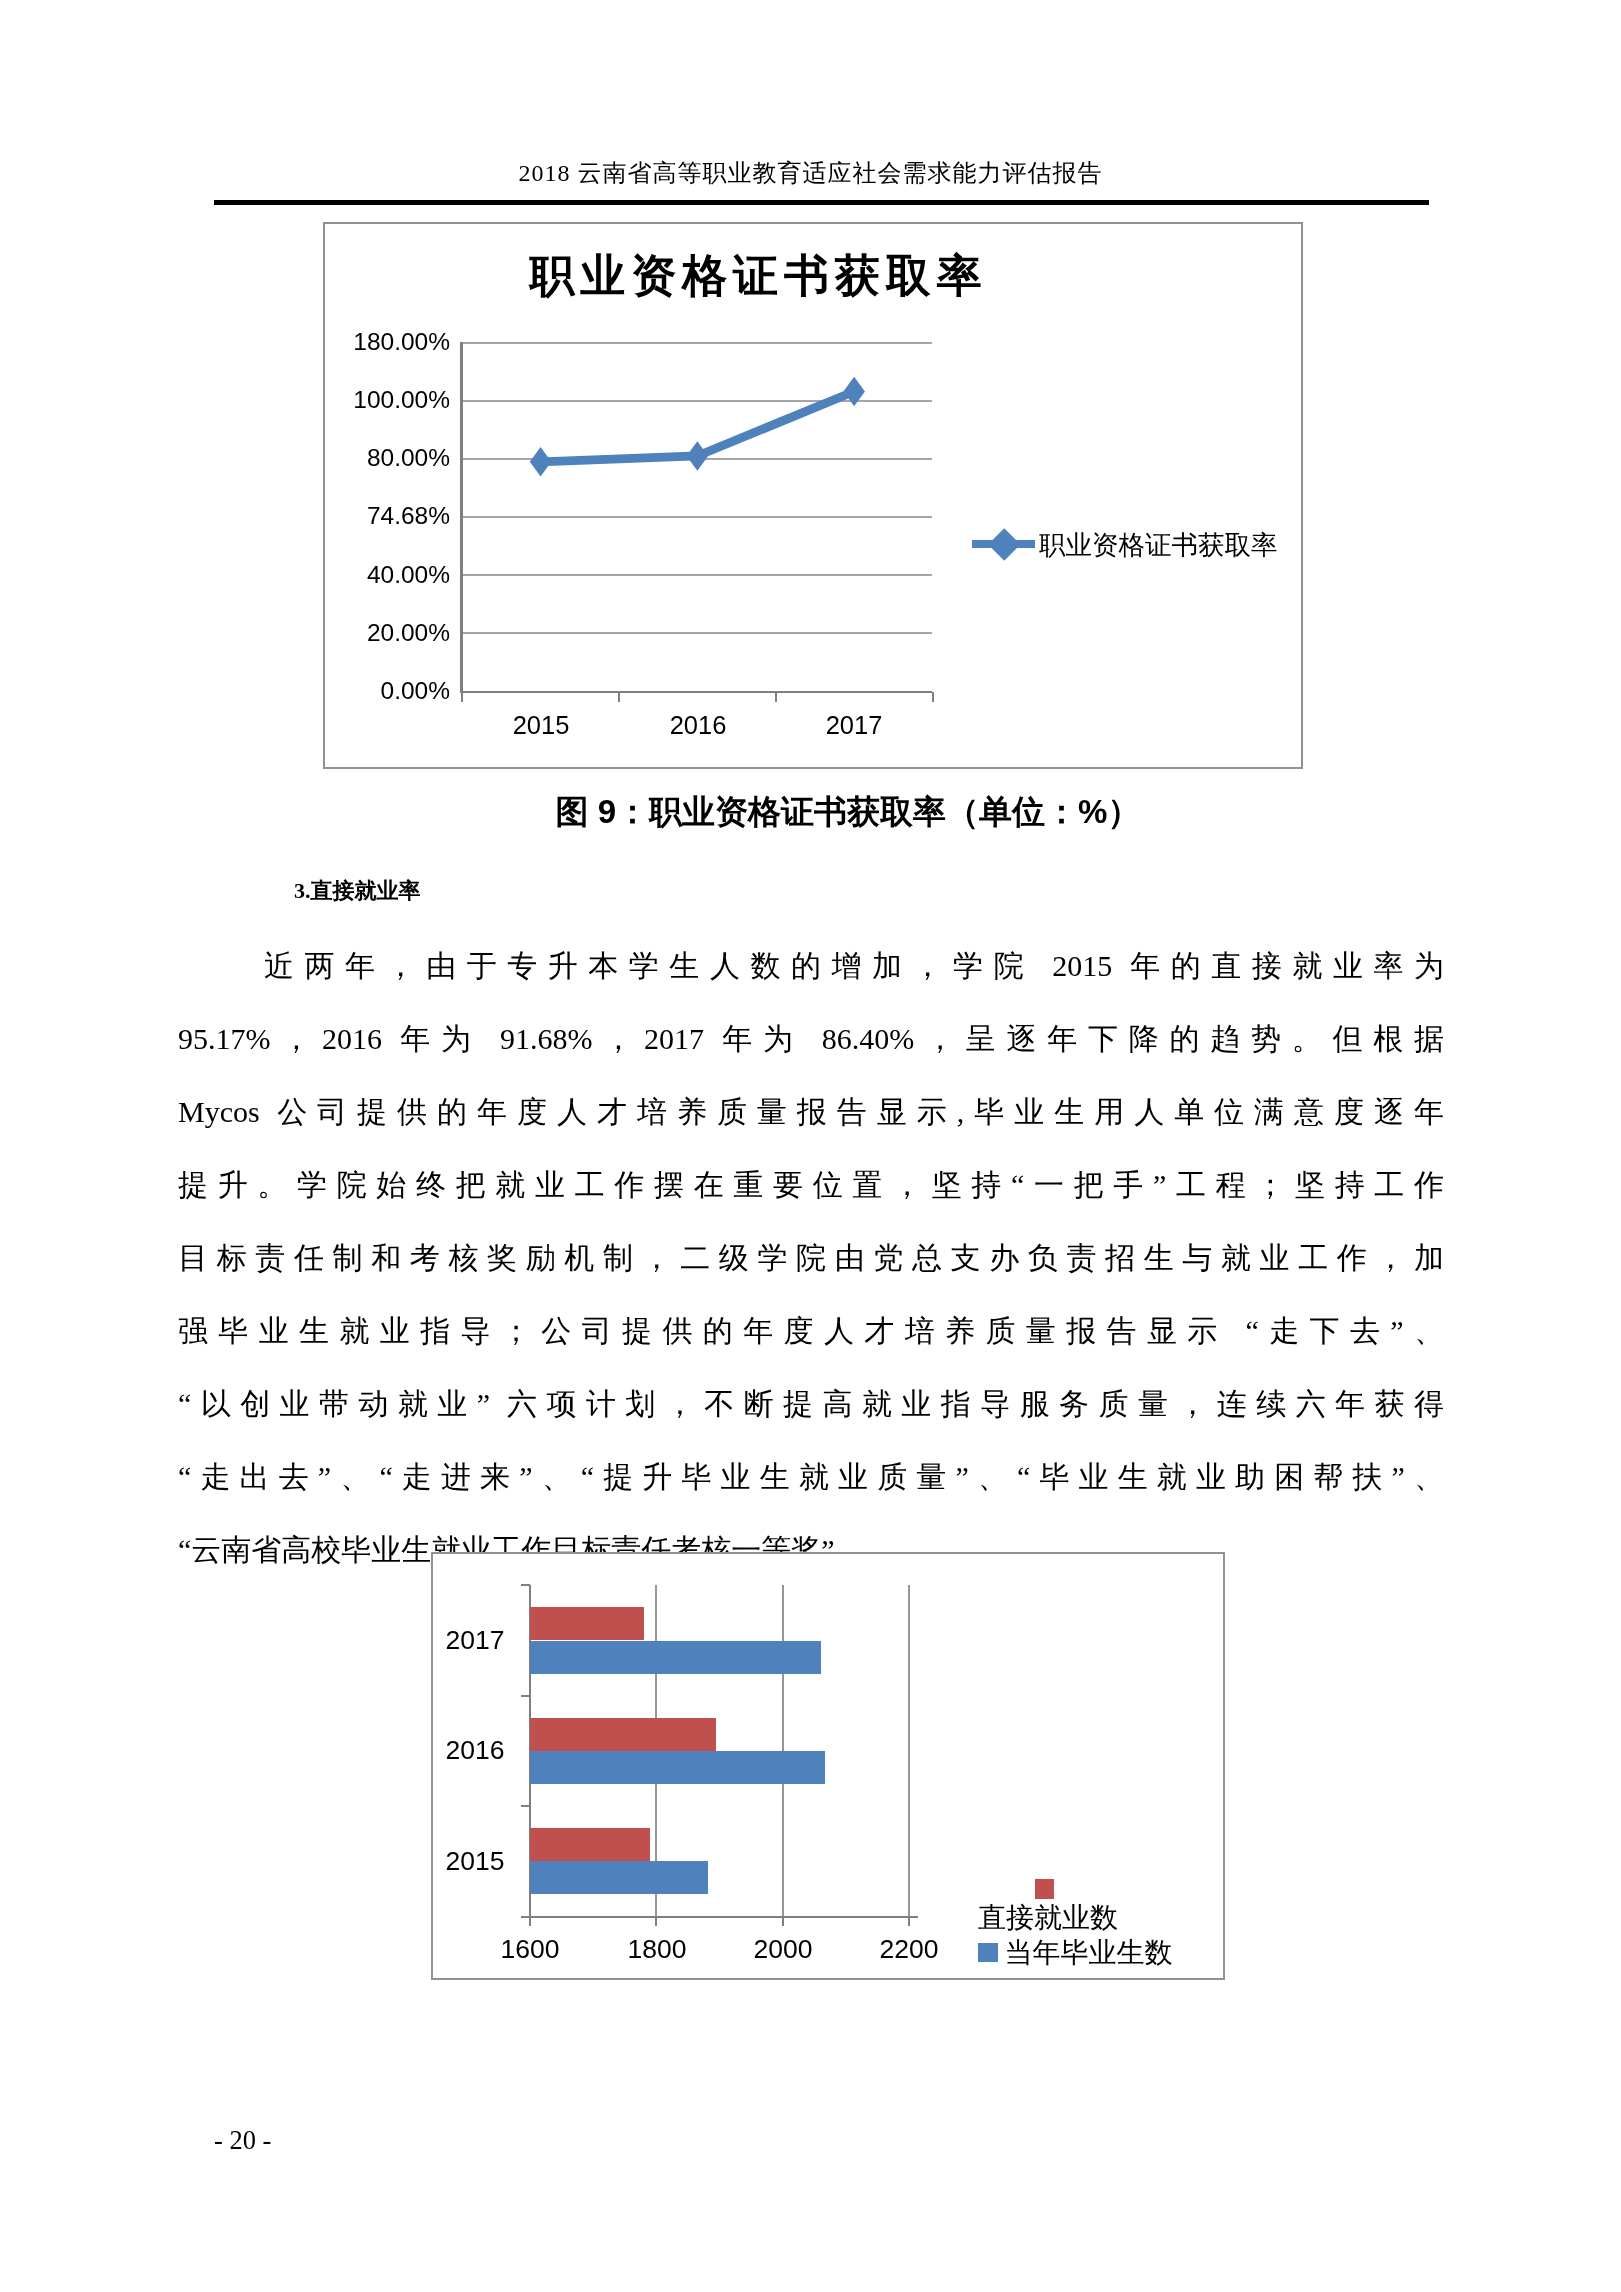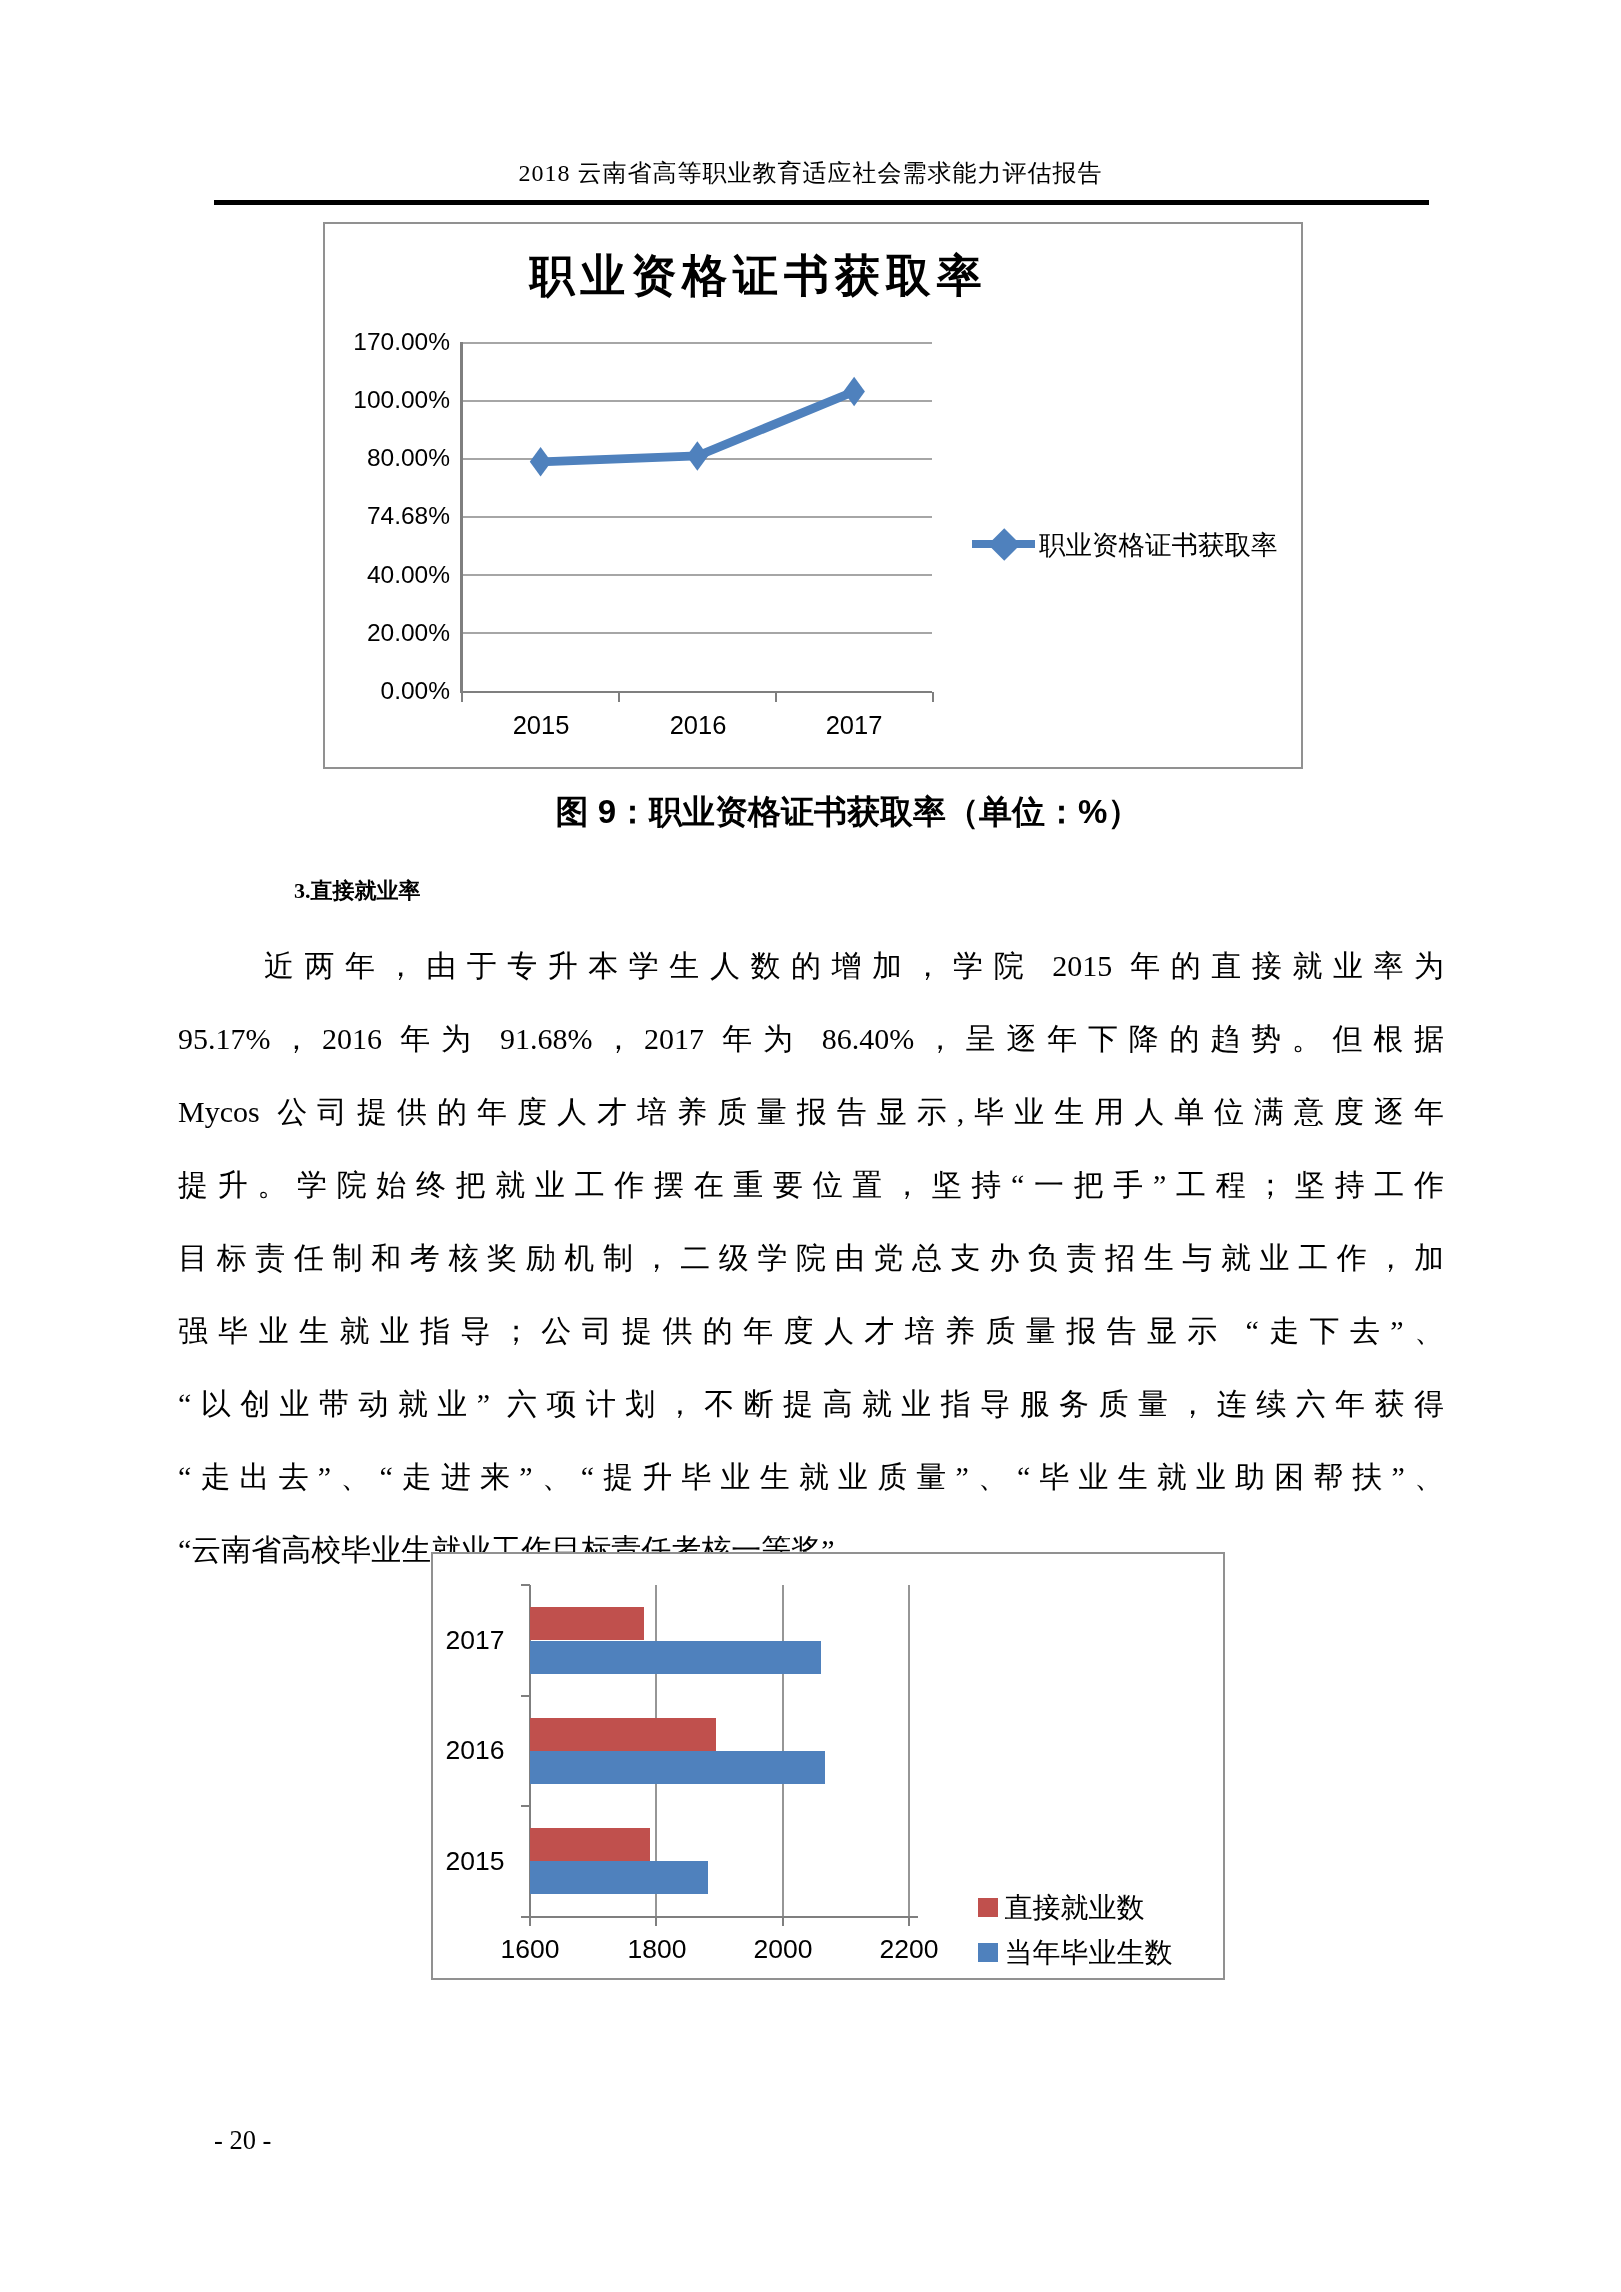--- a/index.html
+++ b/index.html
@@ -51,7 +51,7 @@
       <div class="f9-legend-label">职业资格证书获取率</div>
     </div>
   <div style="position: absolute; left: 137px; top: 118px; width: 470px; height: 2px; background: rgb(166, 166, 166);"></div>
-      <div style="position: absolute; left: 0px; top: 104px; width: 125px; text-align: right; font: 24.5px &quot;Liberation Sans&quot;, sans-serif;">170.00%</div>
+      <div style="position: absolute; left: 0px; top: 104px; width: 125px; text-align: right; font: 24.5px &quot;Liberation Sans&quot;, sans-serif;">180.00%</div>
       <div style="position: absolute; left: 137px; top: 176px; width: 470px; height: 2px; background: rgb(166, 166, 166);"></div>
       <div style="position: absolute; left: 0px; top: 162px; width: 125px; text-align: right; font: 24.5px &quot;Liberation Sans&quot;, sans-serif;">100.00%</div>
       <div style="position: absolute; left: 137px; top: 234px; width: 470px; height: 2px; background: rgb(166, 166, 166);"></div>

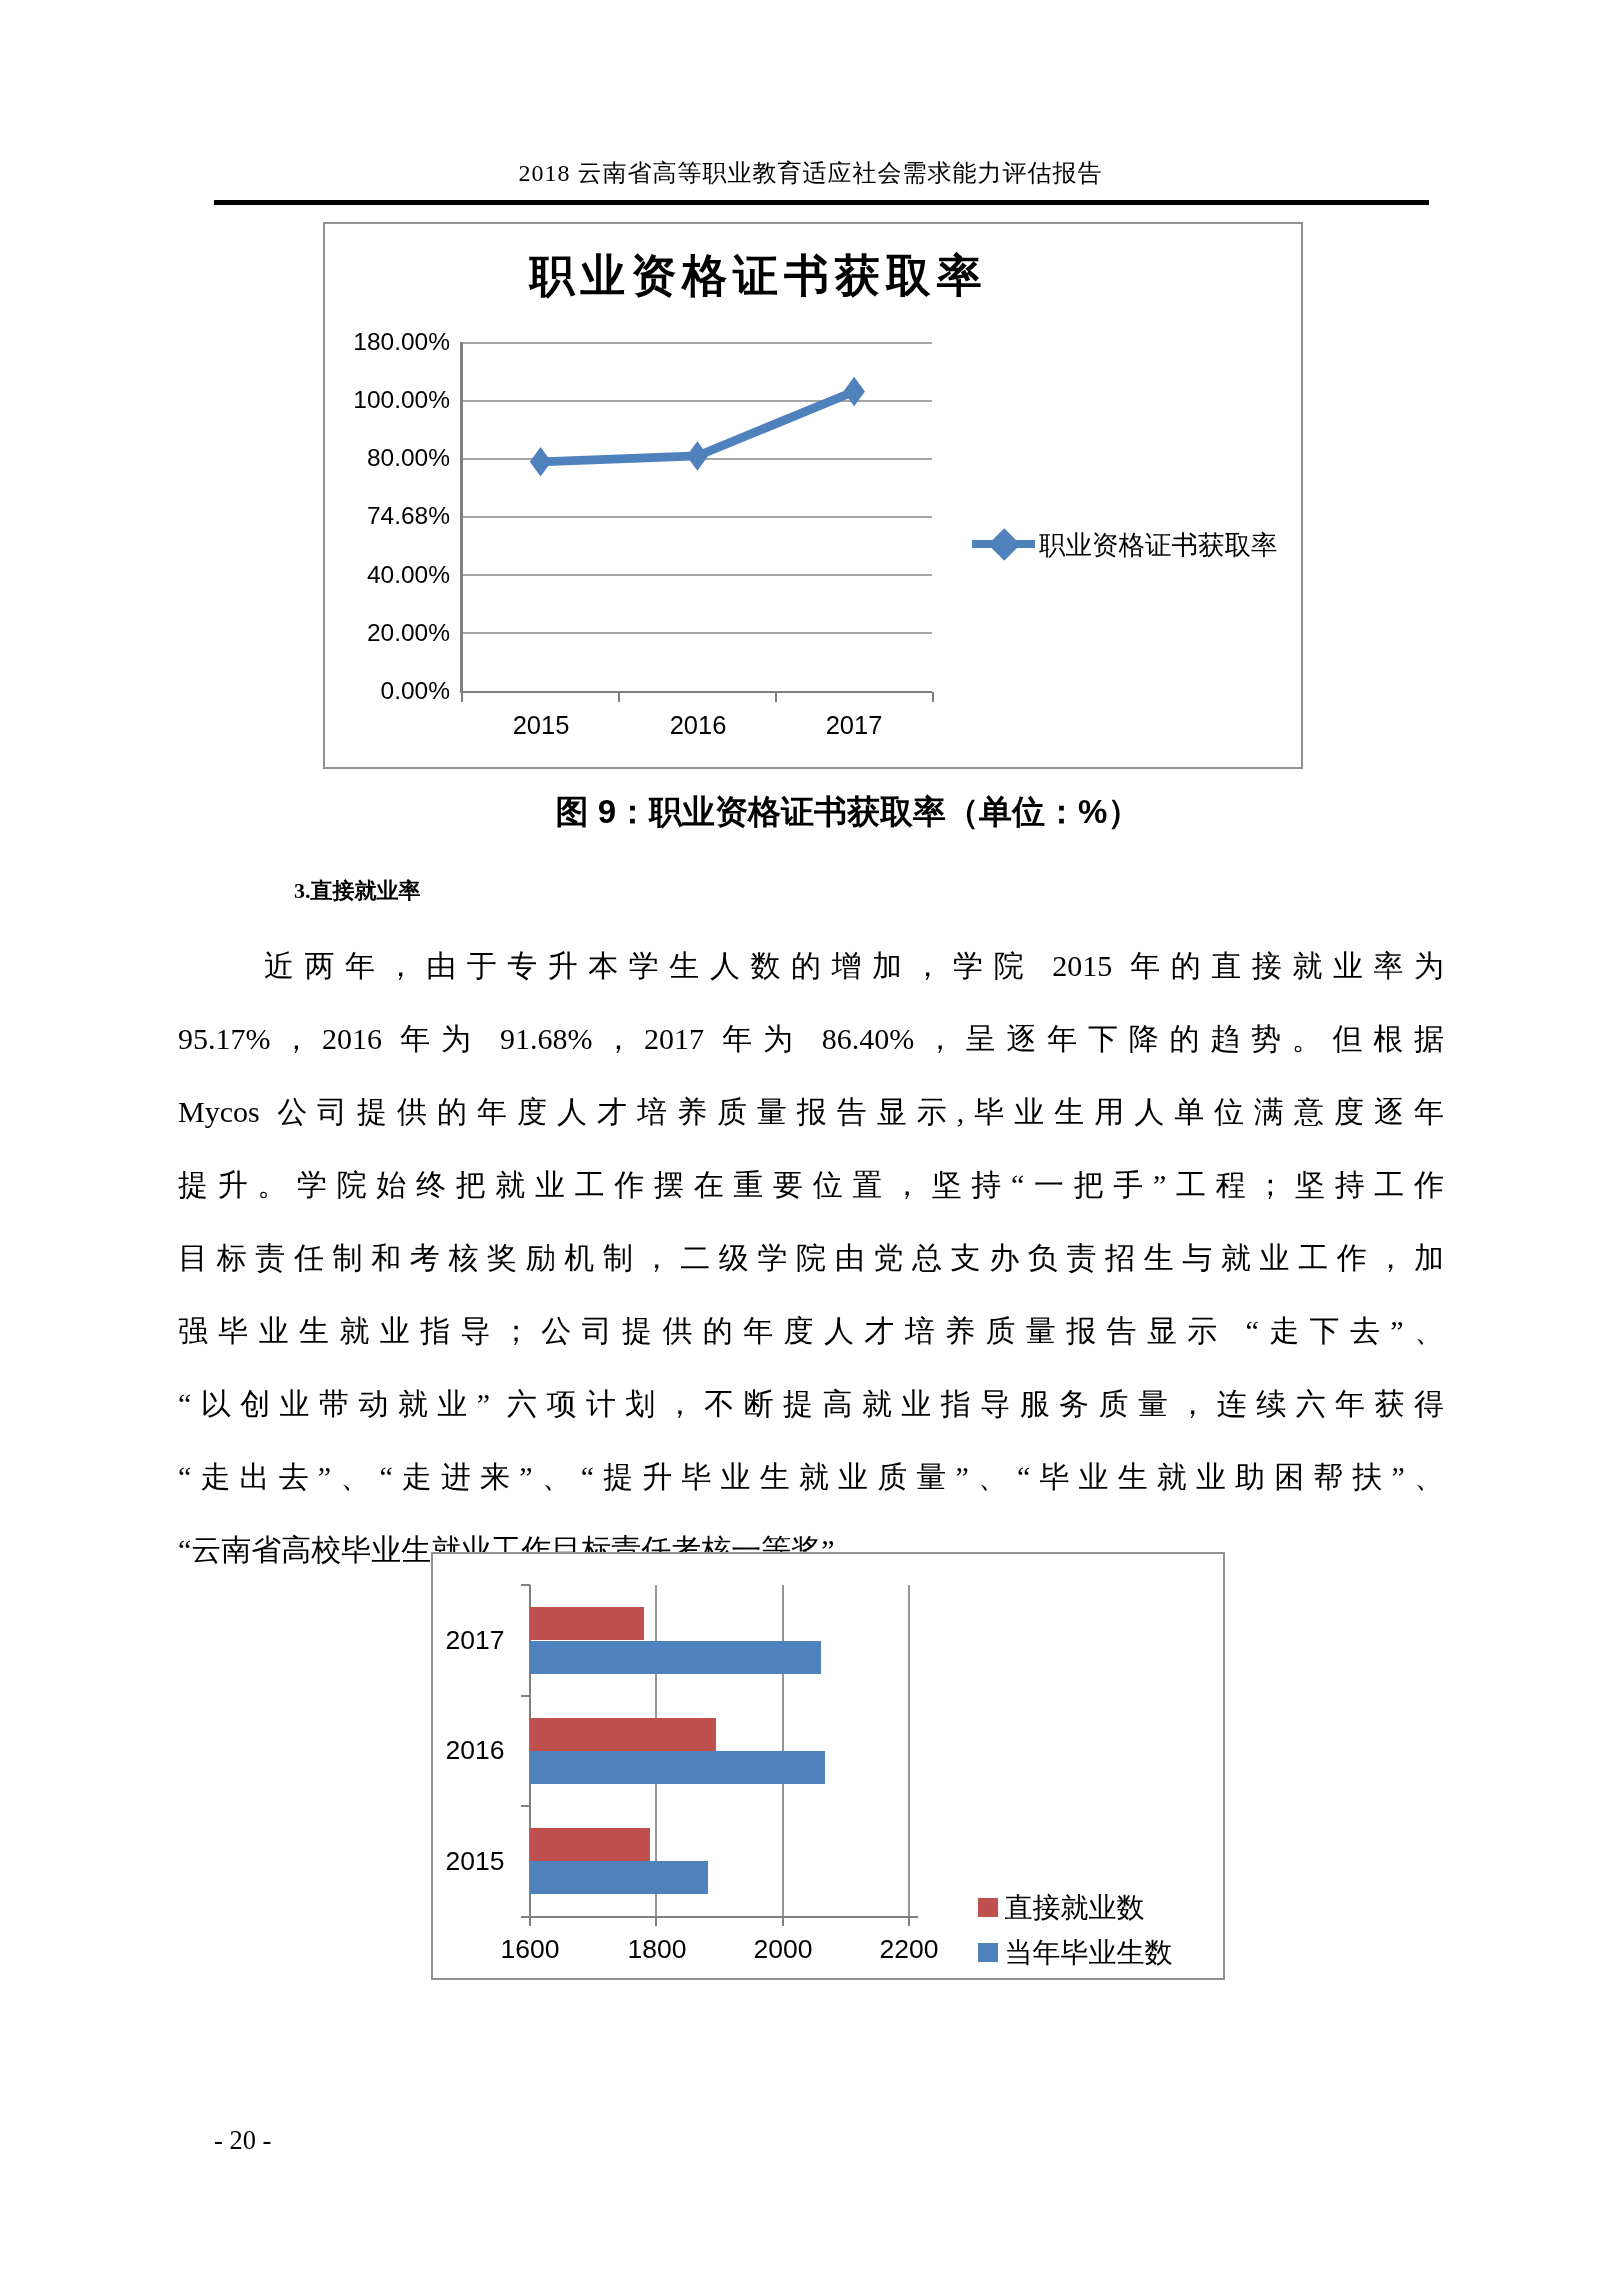--- a/index.html
+++ b/index.html
@@ -19,7 +19,7 @@
   .f9-legend-label{position:absolute;left:69px;top:3.9px;font-family:"Liberation Sans",sans-serif;font-size:26.5px;white-space:nowrap;}
   .f10-legend{position:absolute;left:545px;top:165px;width:245px;}
   .f10-lrow{position:absolute;left:0;height:39px;display:flex;align-items:center;}
-  .f10-lrow.r0{top:169px;}
+  .f10-lrow.r0{top:160px;flex-direction:column;}
   .f10-lrow.r1{top:214px;}
   .swatch{width:19.6px;height:19.6px;margin-right:6.9px;flex:0 0 auto;}
   .f10-llabel{font-family:"Liberation Sans",sans-serif;font-size:28px;white-space:nowrap;}

